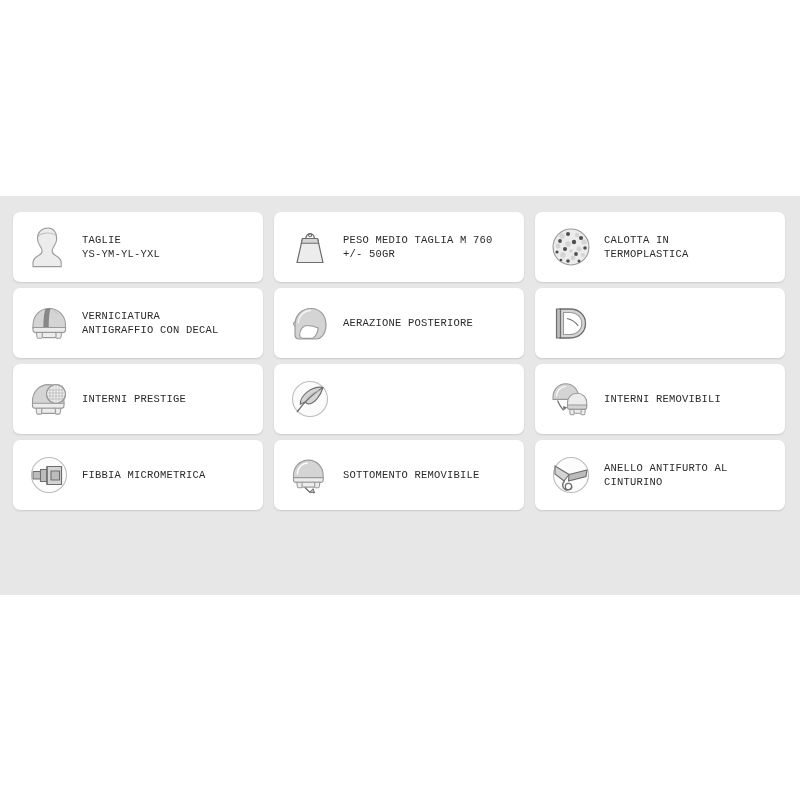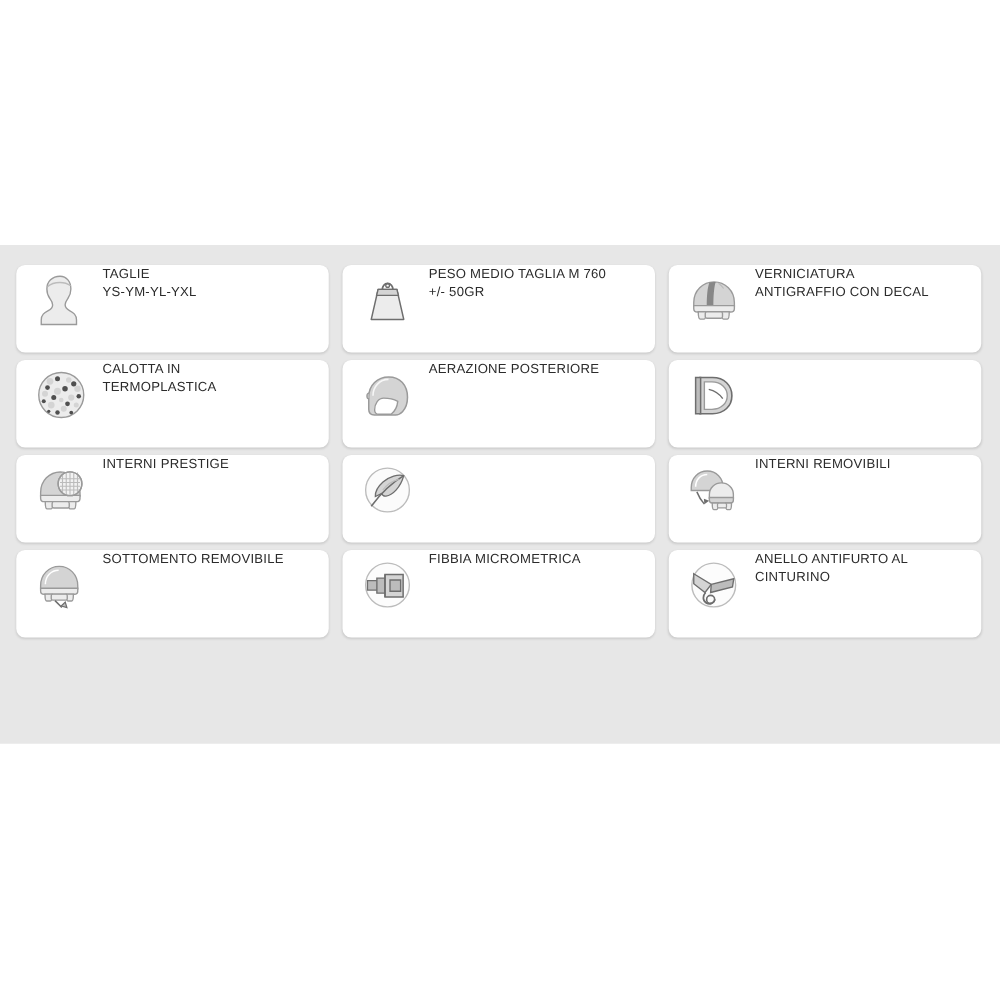--- a/index.html
+++ b/index.html
@@ -33,9 +33,10 @@
     border-radius: 7px;
     box-shadow: 0 1px 2px rgba(0,0,0,0.13);
     display: flex;
-    align-items: flex-start;
+    align-items: center;
     padding: 0 8px 0 8px;
     overflow: hidden;
+    font-family: Liberation Mono, monospace;
   }
 
   .card-icon {

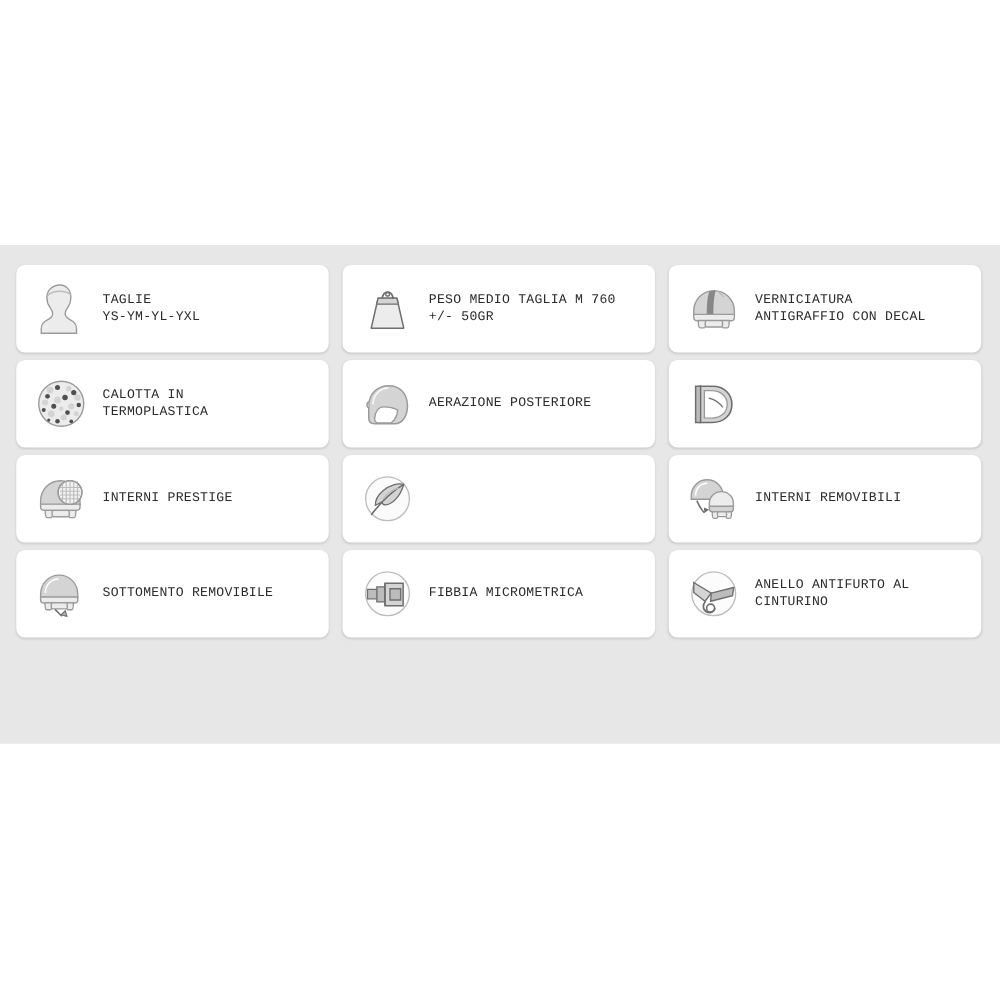--- a/index.html
+++ b/index.html
@@ -90,23 +90,6 @@
           <div class="card-label">
             <div>PESO MEDIO TAGLIA M 760</div>
             <div>+/- 50GR</div>
-          </div>
-        </div>
-        <div class="feature-card">
-          <div class="card-icon">
-            <svg width="50" height="50" viewBox="0 0 50 50">
-              <path d="M9 27c0-9.6 7.3-16.5 16.2-16.5S41.5 17.4 41.5 27v3.2H9z" fill="#d4d4d4" stroke="#9a9a9a" stroke-width="1.1"></path>
-              <path d="M21.5 10.9c-1.6 4.6-2.1 10.7-2.1 19.3h5.3c0-8.7.5-14.9 1.8-19.6" fill="#6e6e6e" opacity=".75"></path>
-              <path d="M28.8 11.6c1 .7 2.7 2.2 4.1 4.2" fill="none" stroke="#bcbcbc" stroke-width="1"></path>
-              <path d="M9 29.5h32.5v2.5c0 1.6-1.3 2.6-3 2.6H12c-1.8 0-3-1-3-2.6z" fill="#ececec" stroke="#9a9a9a" stroke-width="1.1"></path>
-              <path d="M12.6 34.4c0 3.6.4 5.9 1.6 5.9h3.1c1 0 1.4-2.2 1.4-5.9z" fill="#ececec" stroke="#9a9a9a" stroke-width="1.1"></path>
-              <path d="M31.3 34.4c0 3.6.4 5.9 1.5 5.9h3.1c1.1 0 1.5-2.2 1.5-5.9z" fill="#ececec" stroke="#9a9a9a" stroke-width="1.1"></path>
-              <path d="M19.5 34.4h11.3c.7 0 1.2.6 1.2 1.4v2.4c0 .9-.5 1.4-1.2 1.4H19.5c-.8 0-1.3-.5-1.3-1.4v-2.4c0-.8.5-1.4 1.3-1.4z" fill="#ececec" stroke="#9a9a9a" stroke-width="1.1"></path>
-            </svg>
-          </div>
-          <div class="card-label">
-            <div>VERNICIATURA</div>
-            <div>ANTIGRAFFIO CON DECAL</div>
           </div>
         </div>
         <div class="feature-card">
@@ -148,6 +131,23 @@
         <div class="feature-card">
           <div class="card-icon">
             <svg width="50" height="50" viewBox="0 0 50 50">
+              <path d="M9 27c0-9.6 7.3-16.5 16.2-16.5S41.5 17.4 41.5 27v3.2H9z" fill="#d4d4d4" stroke="#9a9a9a" stroke-width="1.1"></path>
+              <path d="M21.5 10.9c-1.6 4.6-2.1 10.7-2.1 19.3h5.3c0-8.7.5-14.9 1.8-19.6" fill="#6e6e6e" opacity=".75"></path>
+              <path d="M28.8 11.6c1 .7 2.7 2.2 4.1 4.2" fill="none" stroke="#bcbcbc" stroke-width="1"></path>
+              <path d="M9 29.5h32.5v2.5c0 1.6-1.3 2.6-3 2.6H12c-1.8 0-3-1-3-2.6z" fill="#ececec" stroke="#9a9a9a" stroke-width="1.1"></path>
+              <path d="M12.6 34.4c0 3.6.4 5.9 1.6 5.9h3.1c1 0 1.4-2.2 1.4-5.9z" fill="#ececec" stroke="#9a9a9a" stroke-width="1.1"></path>
+              <path d="M31.3 34.4c0 3.6.4 5.9 1.5 5.9h3.1c1.1 0 1.5-2.2 1.5-5.9z" fill="#ececec" stroke="#9a9a9a" stroke-width="1.1"></path>
+              <path d="M19.5 34.4h11.3c.7 0 1.2.6 1.2 1.4v2.4c0 .9-.5 1.4-1.2 1.4H19.5c-.8 0-1.3-.5-1.3-1.4v-2.4c0-.8.5-1.4 1.3-1.4z" fill="#ececec" stroke="#9a9a9a" stroke-width="1.1"></path>
+            </svg>
+          </div>
+          <div class="card-label">
+            <div>VERNICIATURA</div>
+            <div>ANTIGRAFFIO CON DECAL</div>
+          </div>
+        </div>
+        <div class="feature-card">
+          <div class="card-icon">
+            <svg width="50" height="50" viewBox="0 0 50 50">
               <path d="M10 26.5c0-9.4 7-16 16-16s15 6.8 15 16.3c0 5-1.6 9-4 11.6-1.4 1.5-3.6 2.6-5.6 2.6H14.5c-2.7 0-4.5-1.8-4.5-4.6z" fill="#d4d4d4" stroke="#9a9a9a" stroke-width="1.2"></path>
               <path d="M13.4 25.5c0-7.3 5.4-13 12.4-13" fill="none" stroke="#ffffff" stroke-width="1.3" opacity=".8"></path>
               <path d="M22 27.5c4.3 0 8.3 1 11.2 2.6-.4 4.4-2.4 8-5.3 10.3H18c-2 0-3.3-1.3-3.3-3.4 0-5.2 3-9.5 7.3-9.5z" fill="#ffffff" stroke="#9a9a9a" stroke-width="1.1"></path>

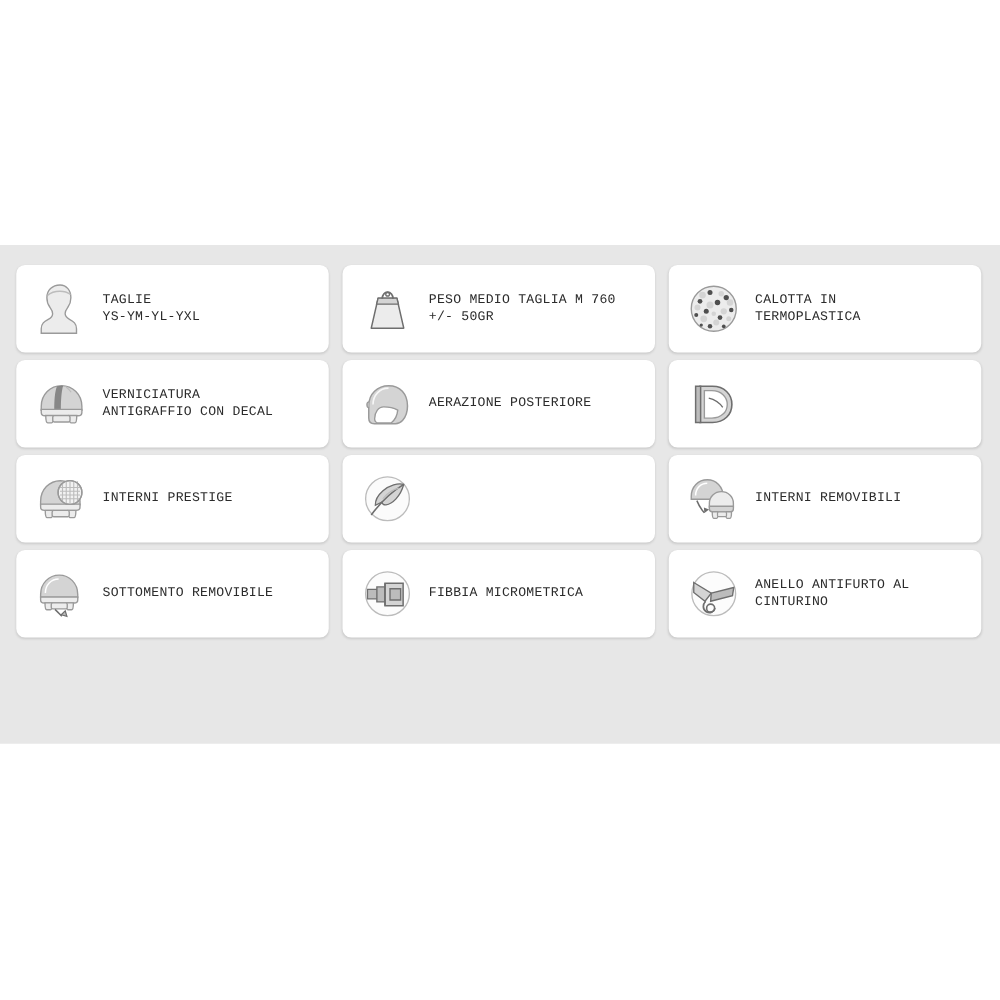--- a/index.html
+++ b/index.html
@@ -219,6 +219,21 @@
         <div class="feature-card">
           <div class="card-icon">
             <svg width="50" height="50" viewBox="0 0 50 50">
+              <circle cx="25" cy="25" r="17.5" fill="#fcfcfc" stroke="#bcbcbc" stroke-width="1.1"></circle>
+              <path d="M9 21.5h8.5v7.5H9z" fill="#bcbcbc" stroke="#6e6e6e" stroke-width="1"></path>
+              <path d="M16.5 19.5h6.5v12h-6.5z" fill="#bcbcbc" stroke="#6e6e6e" stroke-width="1.1"></path>
+              <path d="M23 16.5h14.5v18H23z" fill="#d4d4d4" stroke="#6e6e6e" stroke-width="1.2"></path>
+              <path d="M27 21h8.5v9H27z" fill="#bcbcbc" stroke="#6e6e6e" stroke-width="1.1"></path>
+              <path d="M23 16.5v18" fill="none" stroke="#6e6e6e" stroke-width="1.2"></path>
+            </svg>
+          </div>
+          <div class="card-label">
+            <div>FIBBIA MICROMETRICA</div>
+          </div>
+        </div>
+        <div class="feature-card">
+          <div class="card-icon">
+            <svg width="50" height="50" viewBox="0 0 50 50">
               <path d="M8.5 25.5c0-8.8 6.6-15.4 14.9-15.4 8.2 0 14.8 6.6 14.8 15.4V28H8.5z" fill="#d4d4d4" stroke="#9a9a9a" stroke-width="1.1"></path>
               <path d="M12.3 24.4c0-6.4 4.6-11.2 10.6-11.2" fill="none" stroke="#ffffff" stroke-width="1.2"></path>
               <path d="M8.5 27.6h29.7v2.3c0 1.5-1.2 2.5-2.8 2.5H11.3c-1.7 0-2.8-1-2.8-2.5z" fill="#ececec" stroke="#9a9a9a" stroke-width="1.1"></path>
@@ -237,21 +252,6 @@
           <div class="card-icon">
             <svg width="50" height="50" viewBox="0 0 50 50">
               <circle cx="25" cy="25" r="17.5" fill="#fcfcfc" stroke="#bcbcbc" stroke-width="1.1"></circle>
-              <path d="M9 21.5h8.5v7.5H9z" fill="#bcbcbc" stroke="#6e6e6e" stroke-width="1"></path>
-              <path d="M16.5 19.5h6.5v12h-6.5z" fill="#bcbcbc" stroke="#6e6e6e" stroke-width="1.1"></path>
-              <path d="M23 16.5h14.5v18H23z" fill="#d4d4d4" stroke="#6e6e6e" stroke-width="1.2"></path>
-              <path d="M27 21h8.5v9H27z" fill="#bcbcbc" stroke="#6e6e6e" stroke-width="1.1"></path>
-              <path d="M23 16.5v18" fill="none" stroke="#6e6e6e" stroke-width="1.2"></path>
-            </svg>
-          </div>
-          <div class="card-label">
-            <div>FIBBIA MICROMETRICA</div>
-          </div>
-        </div>
-        <div class="feature-card">
-          <div class="card-icon">
-            <svg width="50" height="50" viewBox="0 0 50 50">
-              <circle cx="25" cy="25" r="17.5" fill="#fcfcfc" stroke="#bcbcbc" stroke-width="1.1"></circle>
               <path d="M9 16l14 8.5-5 6.5L9 24z" fill="#d4d4d4" stroke="#6e6e6e" stroke-width="1.1"></path>
               <path d="M23 24.5L41 20l-1 6.5-17.5 4.5z" fill="#bcbcbc" stroke="#6e6e6e" stroke-width="1.1"></path>
               <path d="M18.5 31c-2.5 2.5-2.5 6.5.5 8.3 2.8 1.7 6.3.3 7-2.8" fill="none" stroke="#6e6e6e" stroke-width="1.4"></path>

